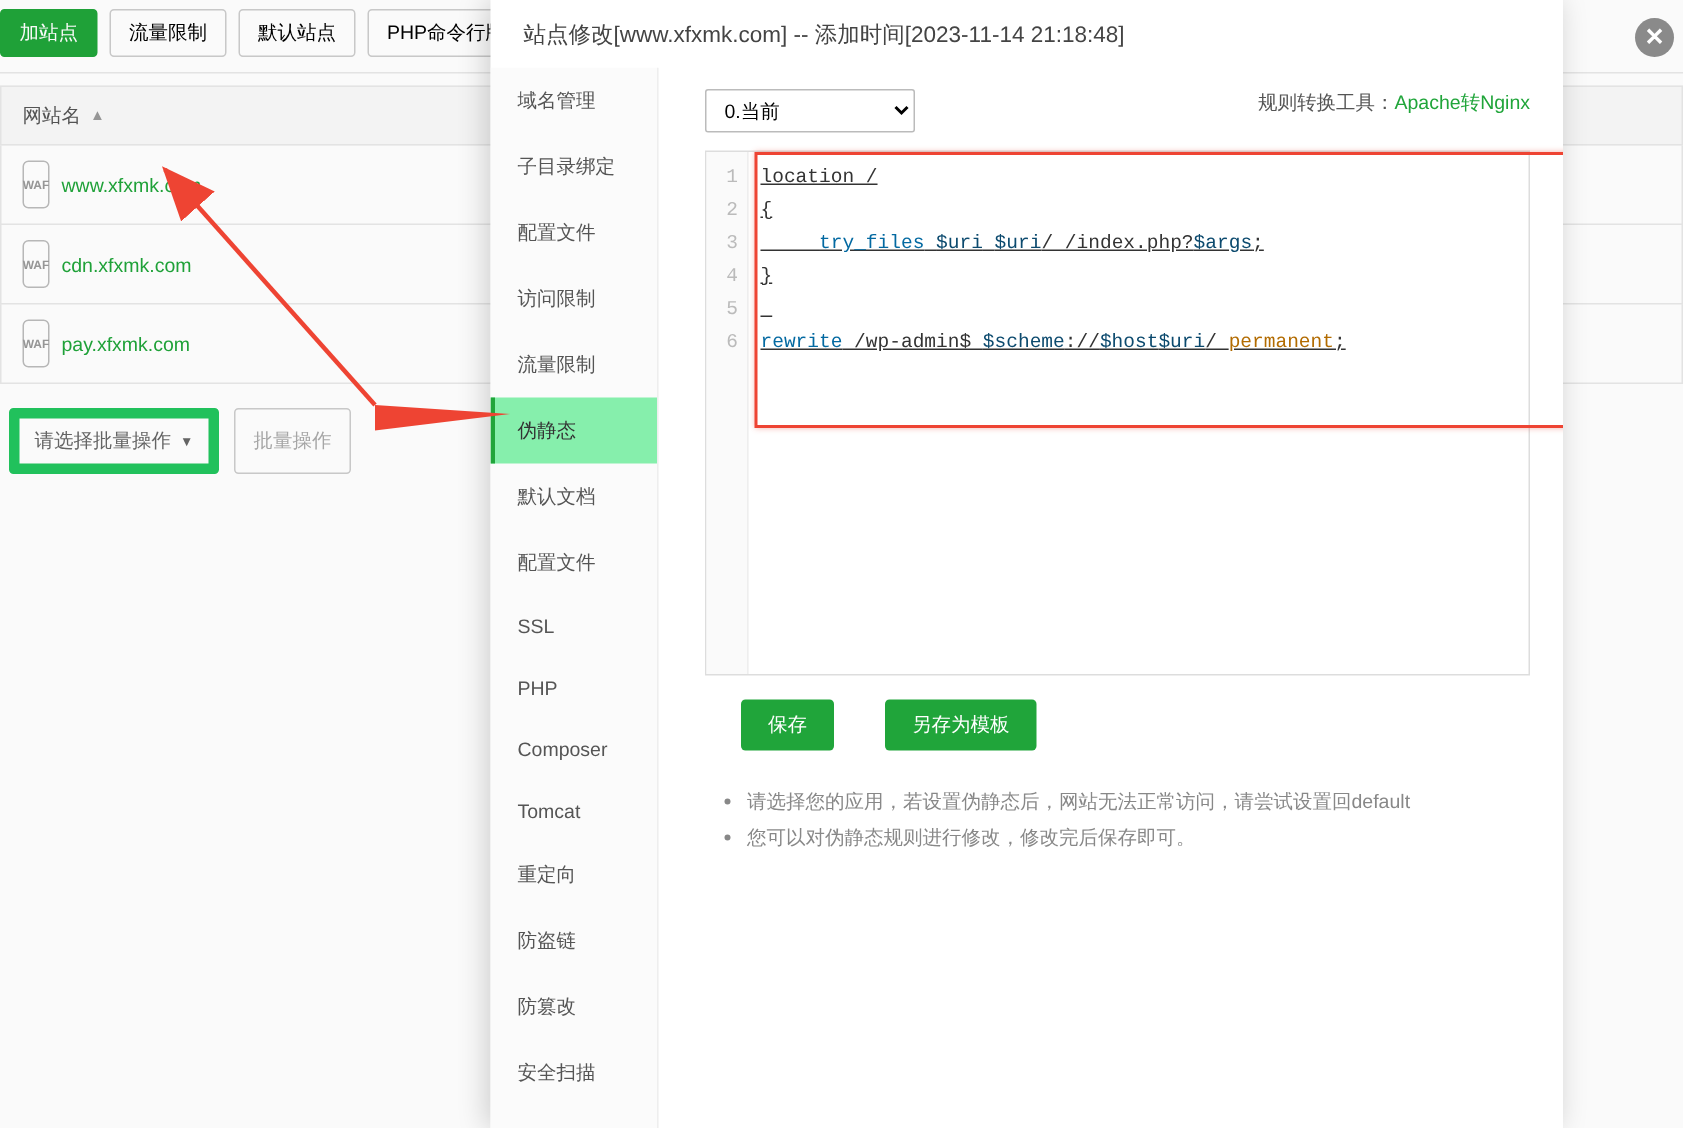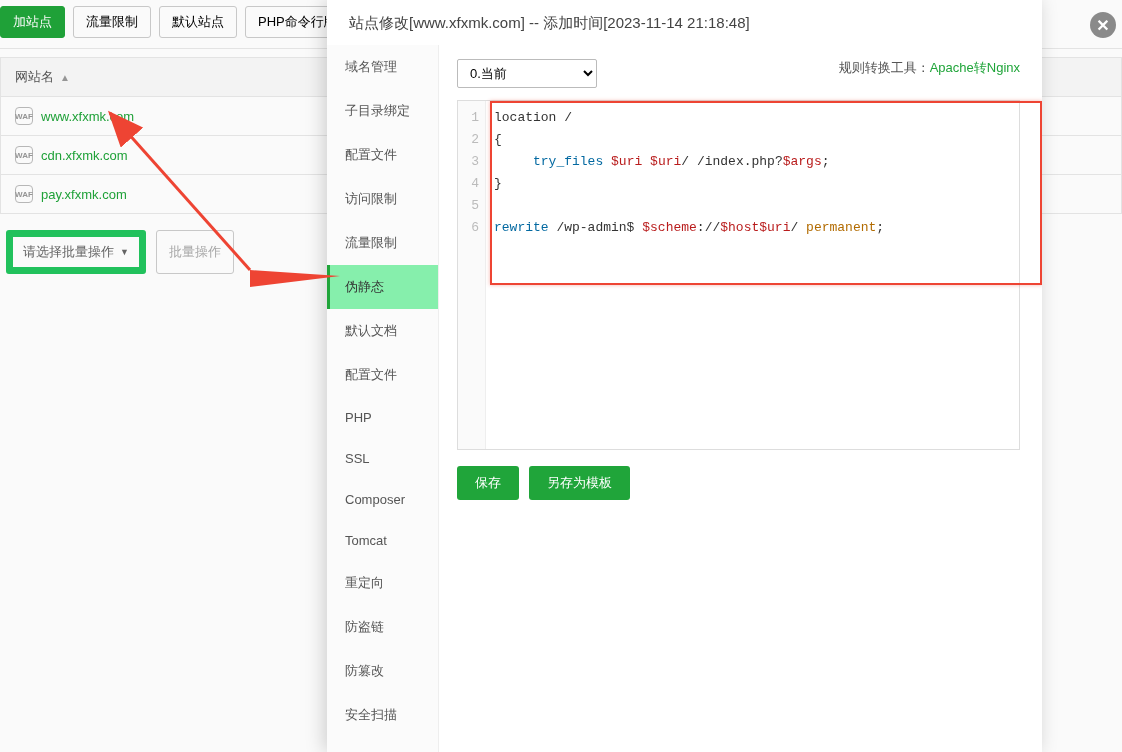--- a/index.html
+++ b/index.html
@@ -123,6 +123,7 @@
       flex: 1;
       display: flex;
       overflow: hidden;
+      gap: 13px;
     }
     .side-menu {
       width: 112px;

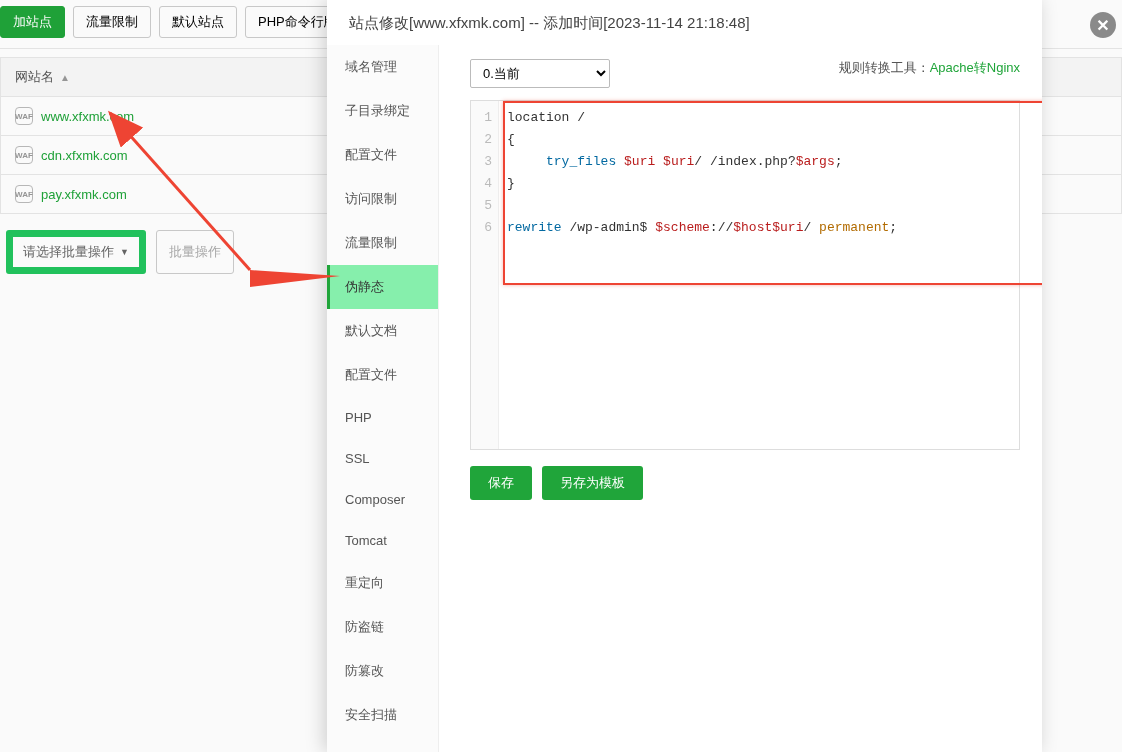--- a/index.html
+++ b/index.html
@@ -67,7 +67,7 @@
       align-items: center;
       justify-content: center;
       width: 18px;
-      height: 18px;
+      height: 32px;
       border: 1px solid #bbb;
       border-radius: 4px;
       font-size: 8px;

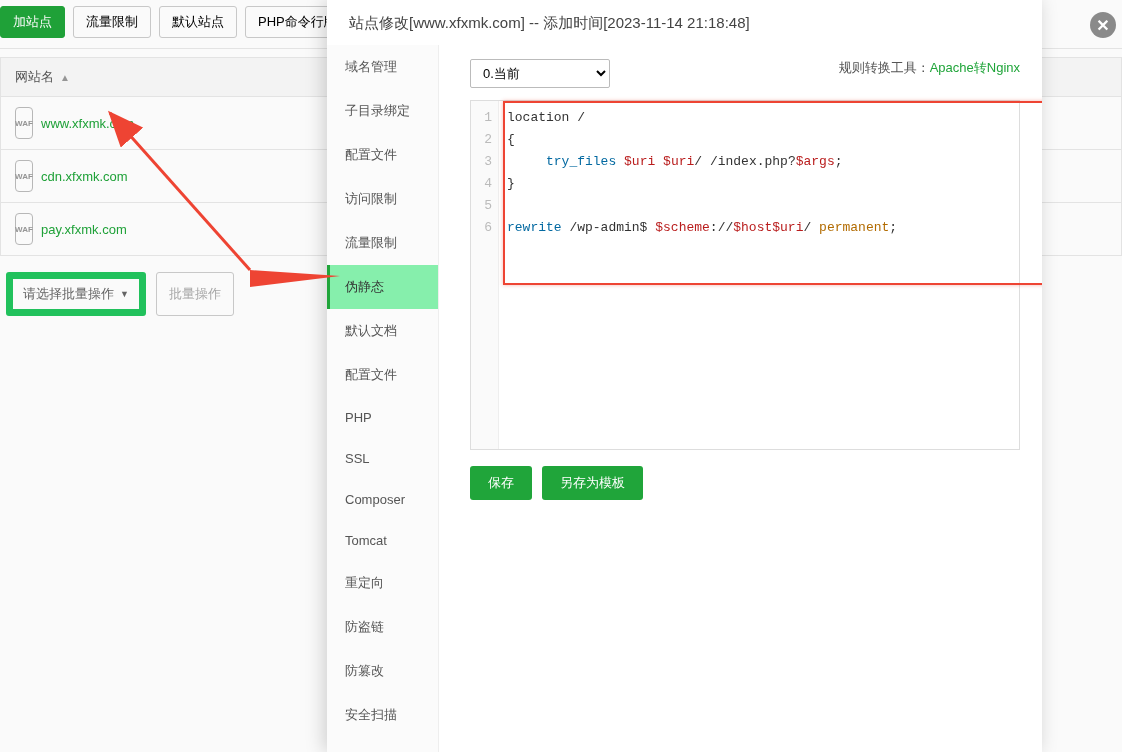--- a/index.html
+++ b/index.html
@@ -191,6 +191,7 @@
       padding: 6px 8px 0 8px;
       white-space: pre;
       position: relative;
+      text-decoration: underline;
     }
     .code-line { height: 22px; }
     .kw-purple { color: #0369a1; }

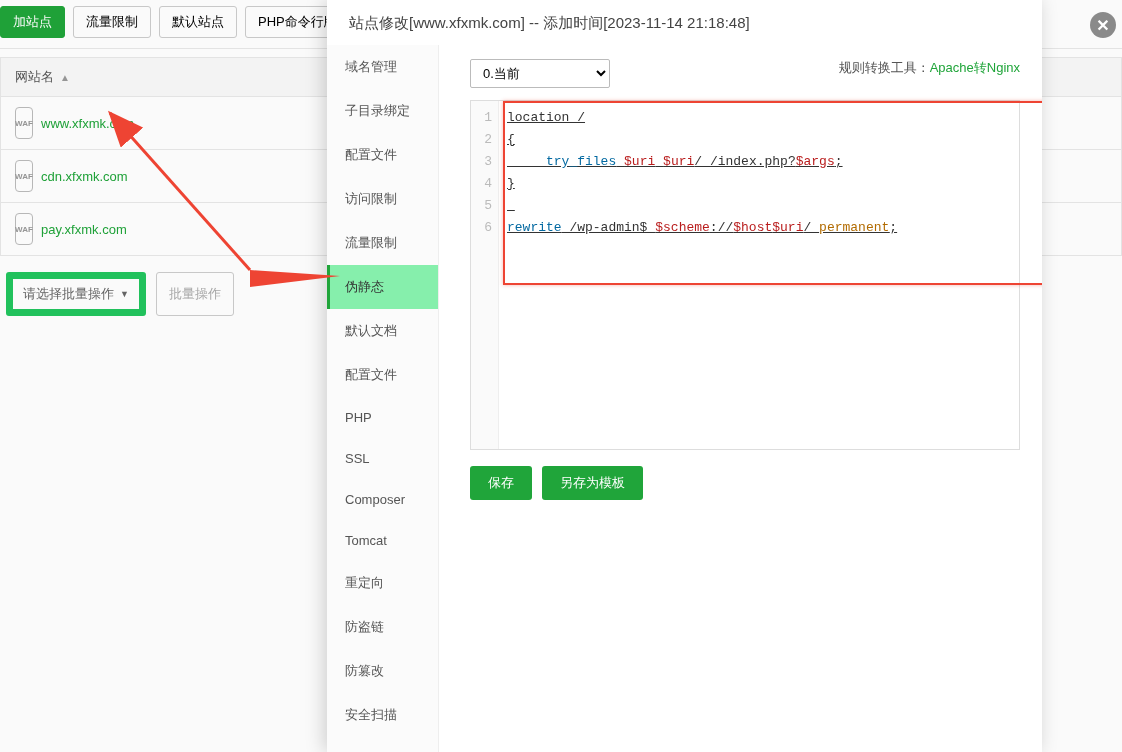--- a/index.html
+++ b/index.html
@@ -195,7 +195,7 @@
     }
     .code-line { height: 22px; }
     .kw-purple { color: #0369a1; }
-    .kw-var { color: #b91c1c; }
+    .kw-var { color: #0c4a6e; }
     .kw-orange { color: #b26b00; }
     .highlight-box {
       position: absolute;

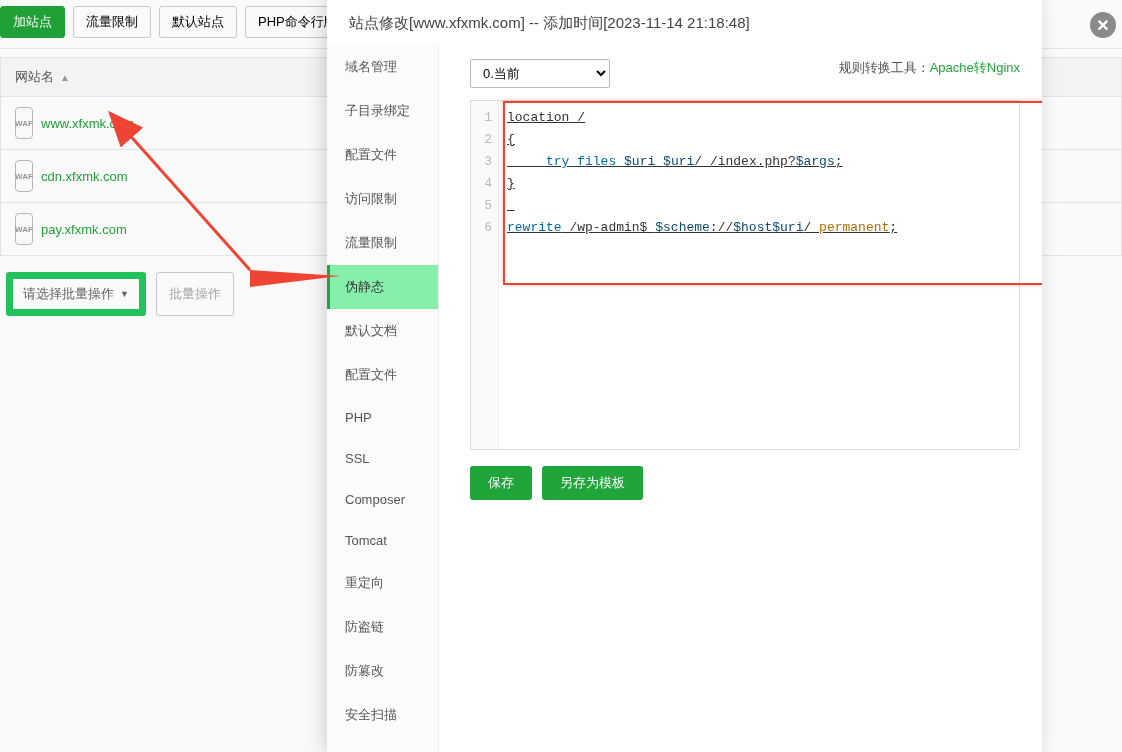--- a/index.html
+++ b/index.html
@@ -293,8 +293,8 @@
         <div class="side-item active">伪静态</div>
         <div class="side-item">默认文档</div>
         <div class="side-item">配置文件</div>
+        <div class="side-item">SSL</div>
         <div class="side-item">PHP</div>
-        <div class="side-item">SSL</div>
         <div class="side-item">Composer</div>
         <div class="side-item">Tomcat</div>
         <div class="side-item">重定向</div>

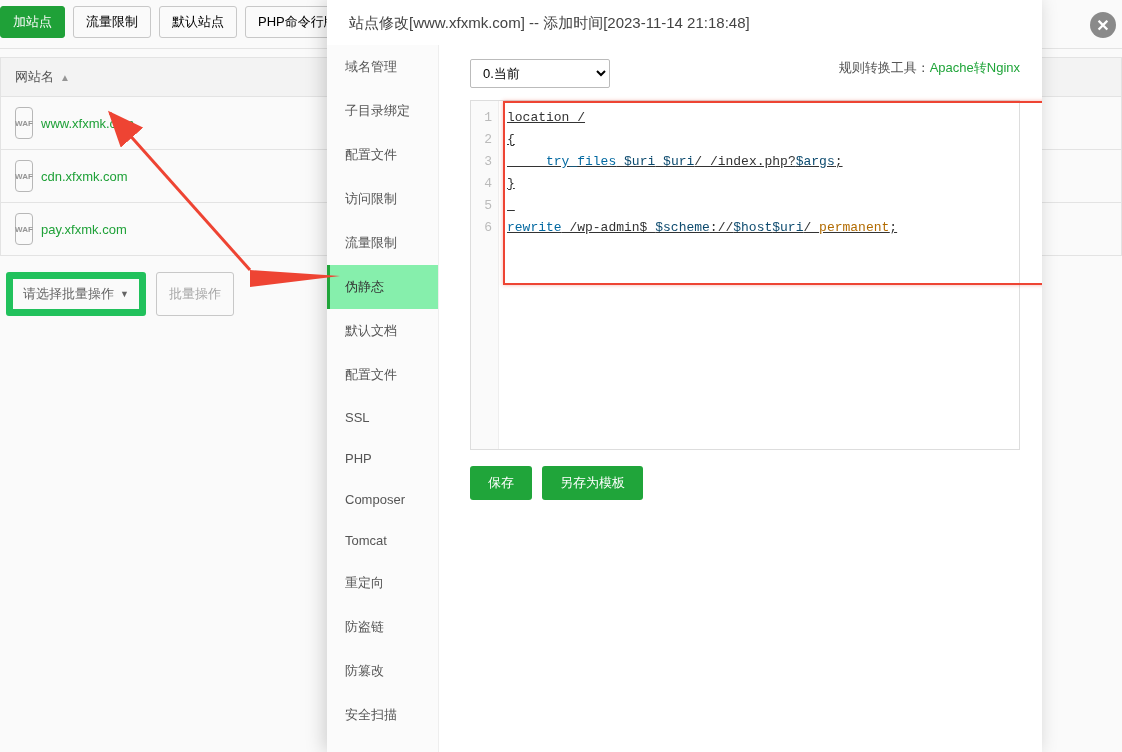--- a/index.html
+++ b/index.html
@@ -211,7 +211,7 @@
     .action-row { display: flex; gap: 10px; margin-bottom: 22px; }
     .btn-save {
       background: #20a53a; color: #fff; border: none;
-      padding: 8px 18px; border-radius: 3px; font-size: 13px; cursor: pointer;
+      padding: 8px 18px; border-radius: 3px; font-size: 13px; cursor: pointer; margin-left: 24px;
     }
     .hints { list-style: disc; padding-left: 28px; color: #888; font-size: 13px; line-height: 24px; }
 

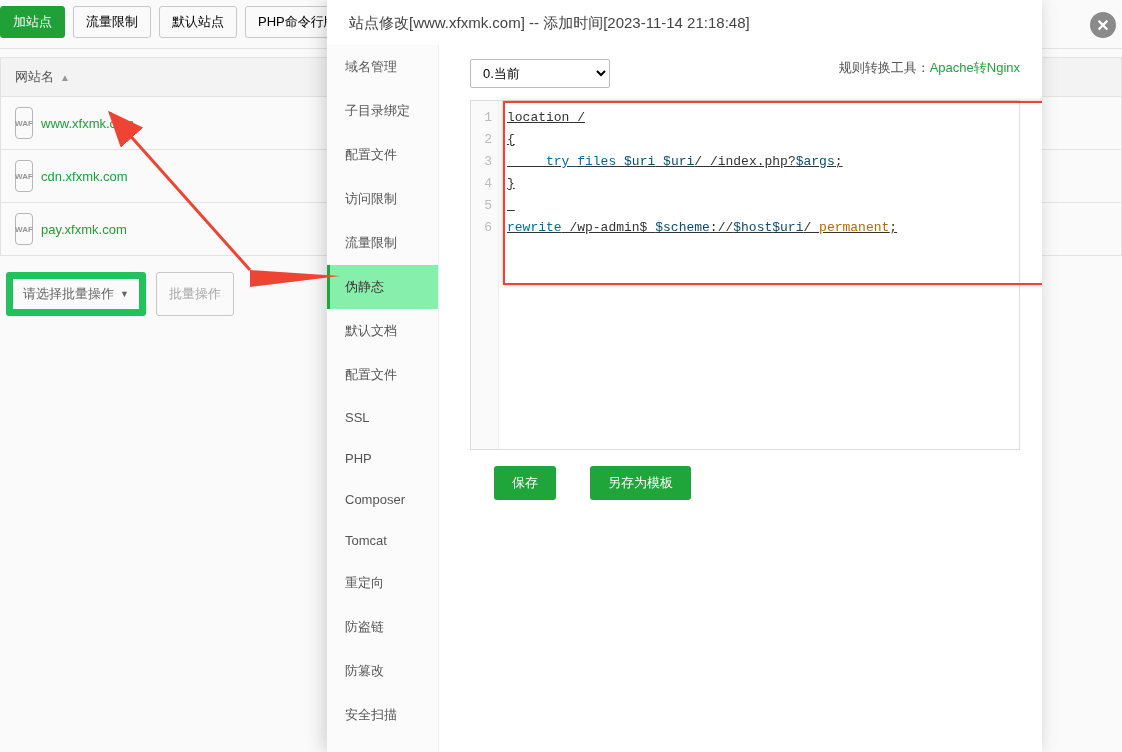--- a/index.html
+++ b/index.html
@@ -330,6 +330,10 @@
         <button class="btn-save">另存为模板</button>
       </div>
 
+      <ul class="hints">
+        <li>请选择您的应用，若设置伪静态后，网站无法正常访问，请尝试设置回default</li>
+        <li>您可以对伪静态规则进行修改，修改完后保存即可。</li>
+      </ul>
     </div>
   </div>
 </div>

